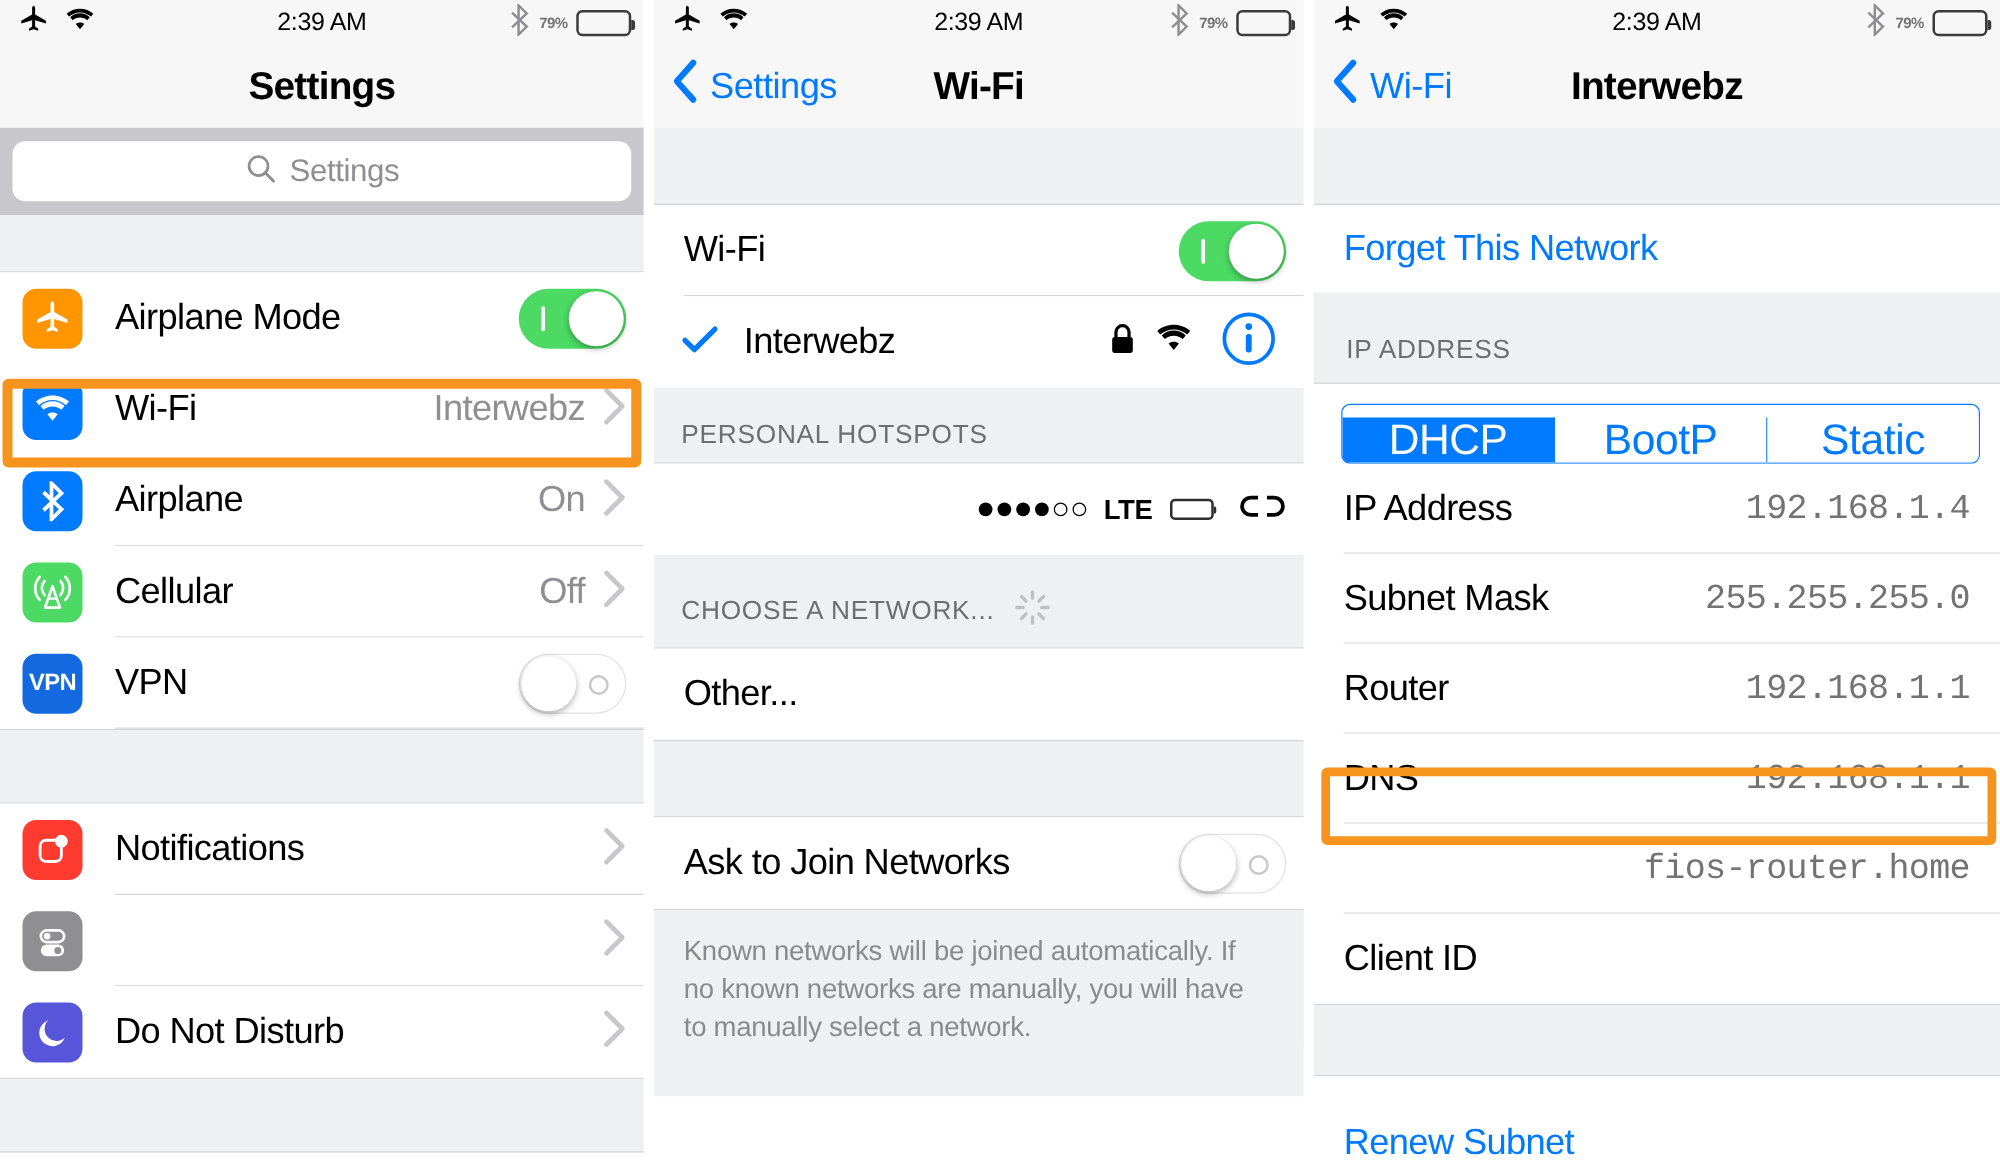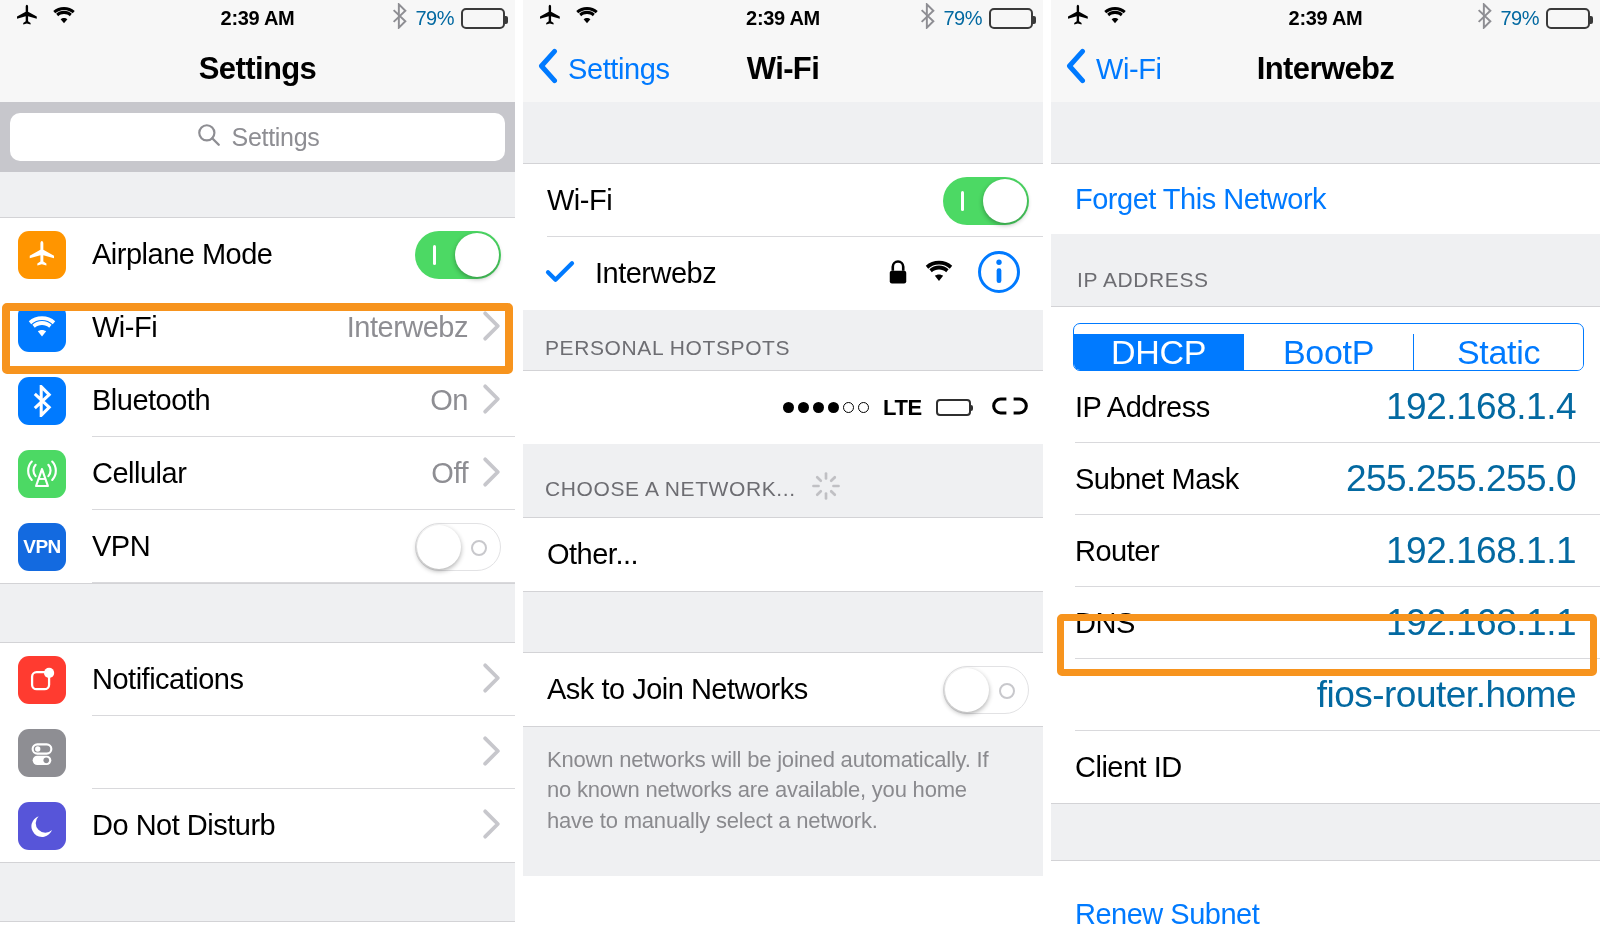--- a/index.html
+++ b/index.html
@@ -26,7 +26,7 @@
   .sb-left { display: flex; align-items: center; gap: 11px; }
   .sb-center {
     position: absolute; left: 0; right: 0; text-align: center;
-    font-size: 20px; font-weight: bold; color: #000; letter-spacing: -0.3px;
+    font-size: 20px; font-weight: normal; color: #000; letter-spacing: -0.3px;
     pointer-events: none;
   }
   .sb-right { margin-left: auto; display: flex; align-items: center; gap: 7px; }

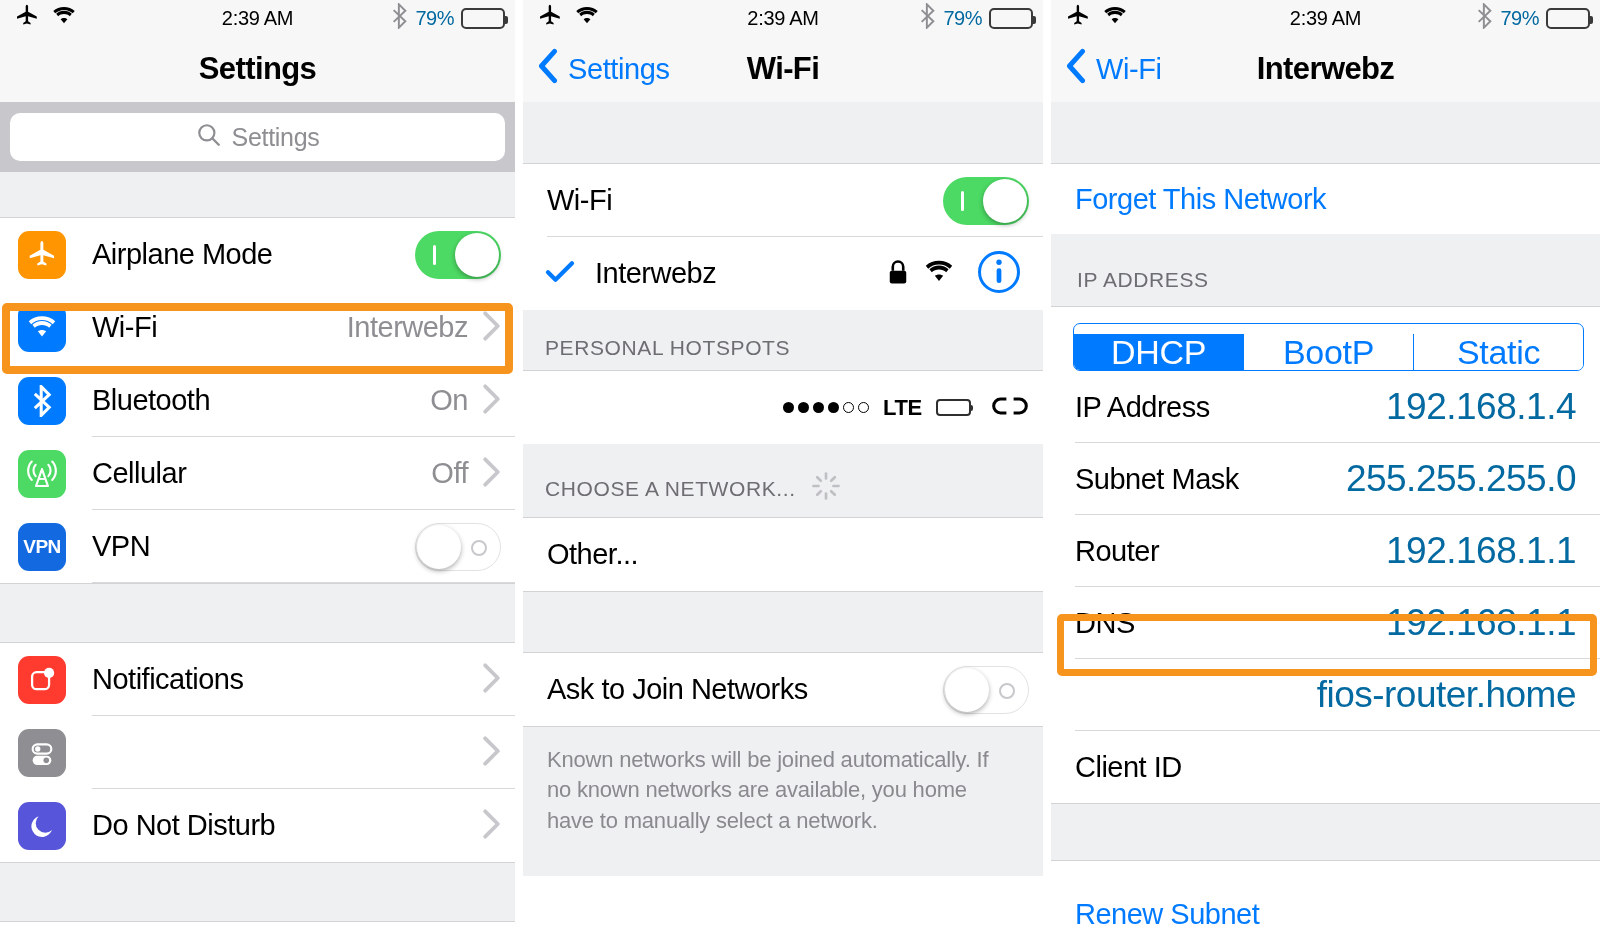--- a/index.html
+++ b/index.html
@@ -30,7 +30,7 @@
     pointer-events: none;
   }
   .sb-right { margin-left: auto; display: flex; align-items: center; gap: 7px; }
-  .sb-pct { font-size: 20px; font-weight: normal; color: #0369a1; letter-spacing: -0.5px; }
+  .sb-pct { font-size: 12px; font-weight: bold; color: #737373; letter-spacing: -0.5px; }
   .batt {
     width: 44px; height: 21px; border: 2px solid #3a3a3a; border-radius: 5px;
     position: relative; padding: 2px;

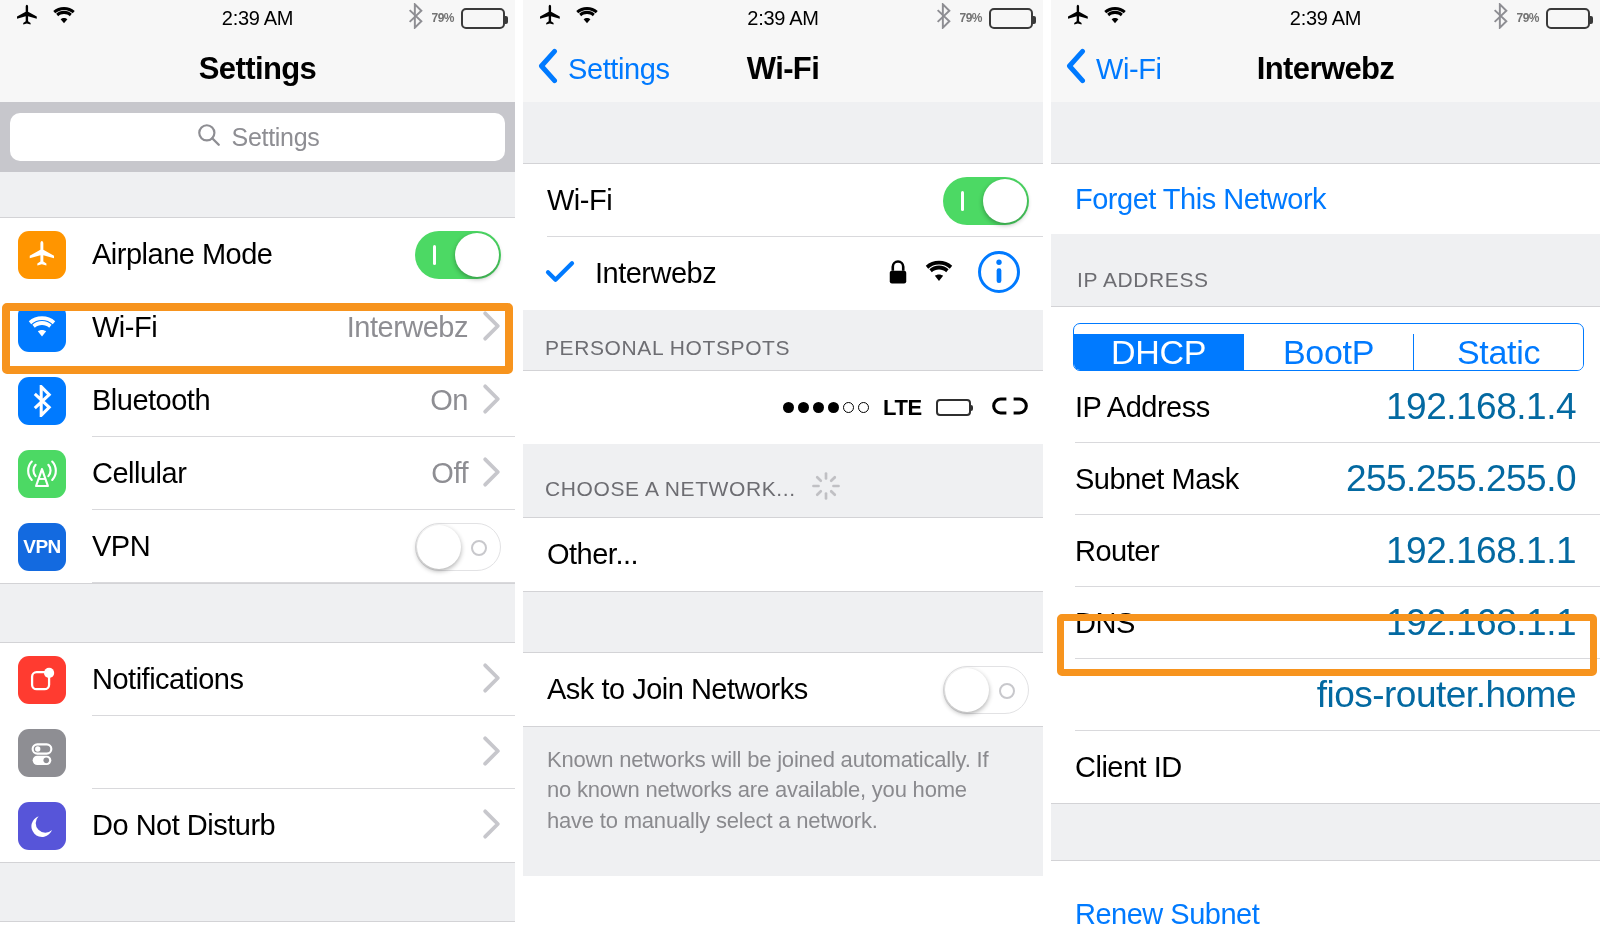--- a/index.html
+++ b/index.html
@@ -268,7 +268,7 @@
               <path fill="none" stroke="#fff" stroke-width="1.9" d="M5.5 1v18l5-5-9-8.5M5.5 19V1l5 5-9 8.5"></path>
             </svg>
         </span>
-        <span class="row-label">Bluetooth</span>
+        <span class="row-label">Airplane</span>
         <span class="row-value">On</span>
         <span class="chev">
           <svg width="19" height="32" viewBox="0 0 12 20">

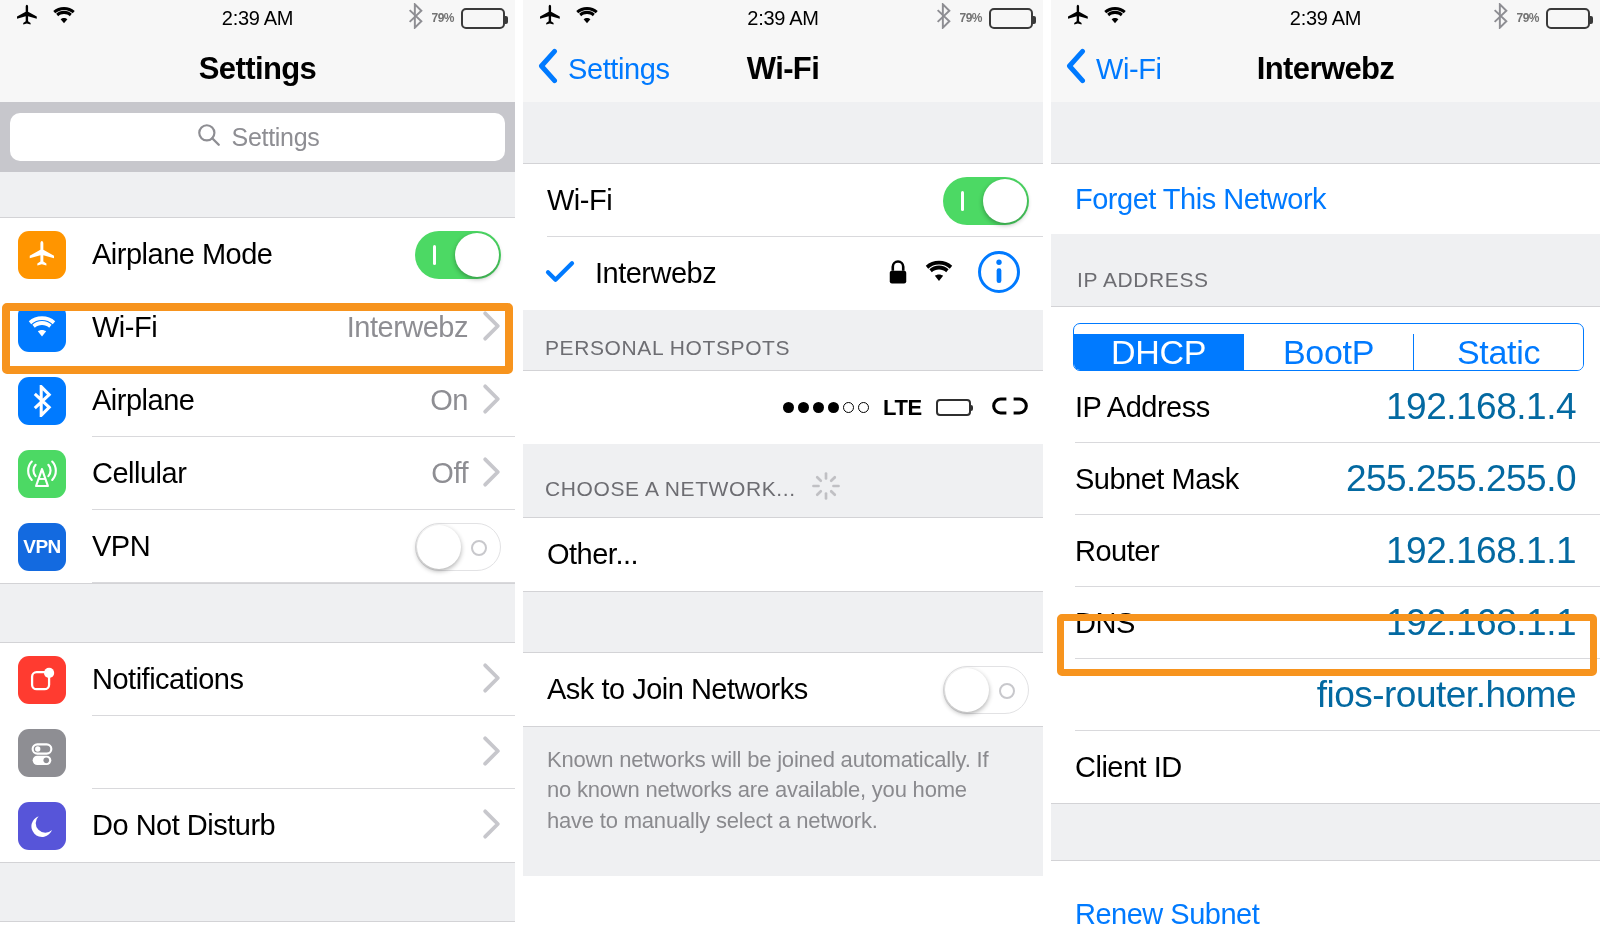--- a/index.html
+++ b/index.html
@@ -156,7 +156,7 @@
     height: 1px; background: #d9d9dc;
   }
   .drow-label { font-size: 29px; color: #000; letter-spacing: -0.5px; }
-  .drow-value { margin-left: auto; font-size: 37px; color: #0369a1; letter-spacing: -0.5px; }
+  .drow-value { margin-left: auto; font-size: 28px; color: #737373; letter-spacing: -0.5px; font-family: Liberation Mono, monospace; }
 
   .check { color: #007aff; flex: 0 0 auto; }
 

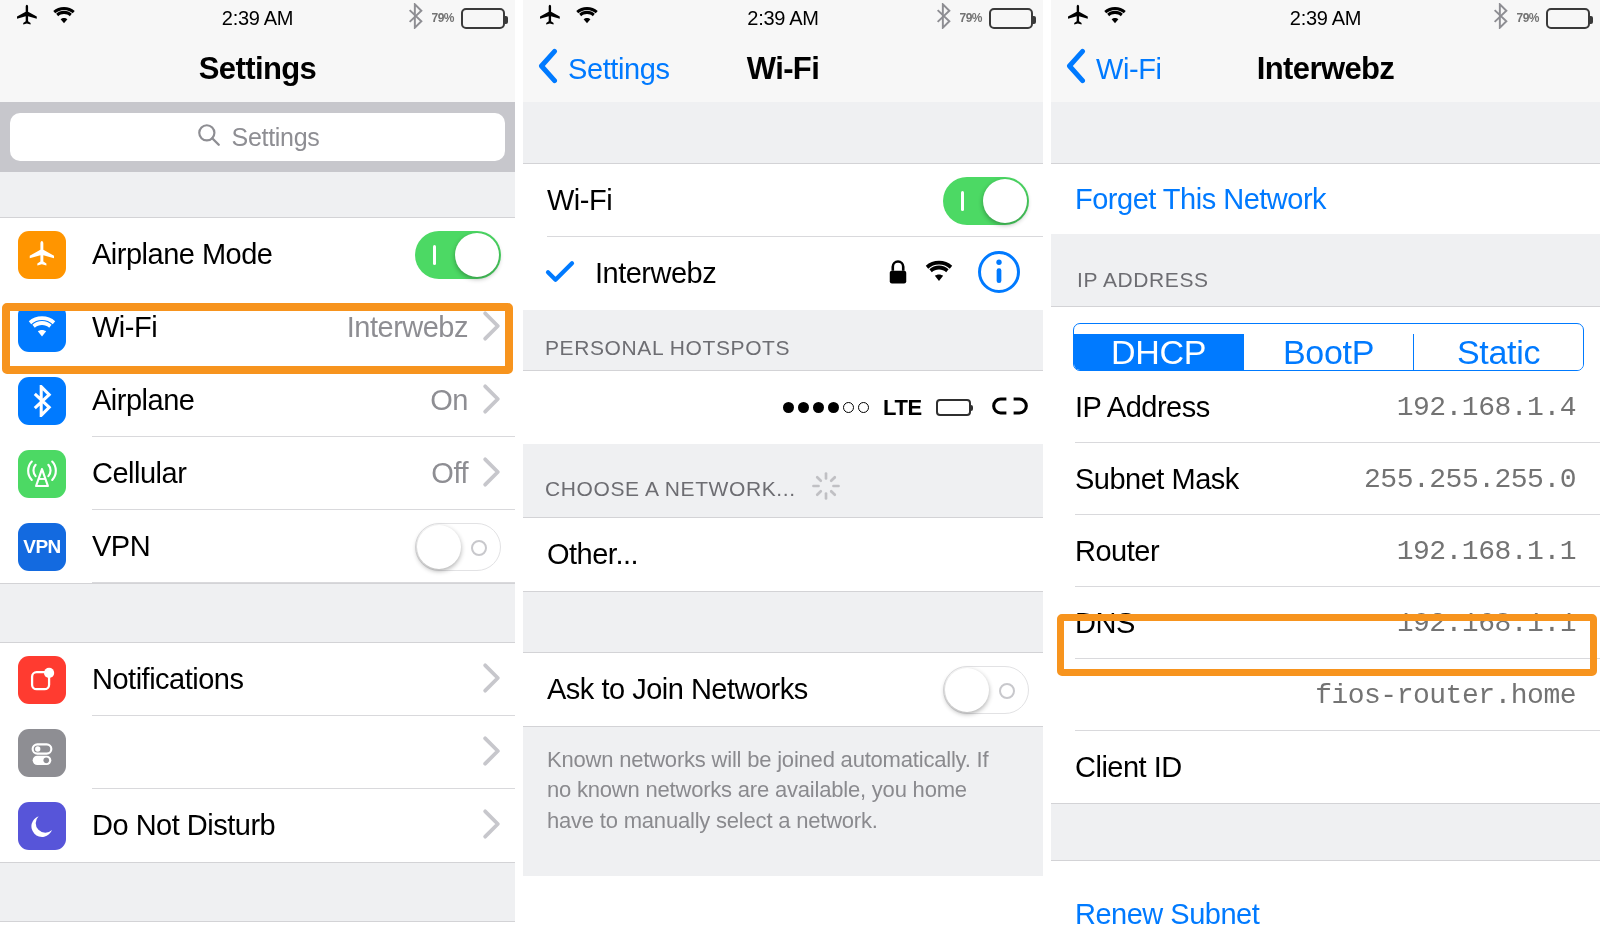--- a/index.html
+++ b/index.html
@@ -508,7 +508,7 @@
     </div>
 
     <div class="grp-gap" style="height:150px;border-bottom:none">
-      <div class="sec-footer">Known networks will be joined automatically. If no known networks are available, you home have to manually select a network.</div>
+      <div class="sec-footer">Known networks will be joined automatically. If no known networks are manually, you will have to manually select a network.</div>
     </div>
 
   </div>

